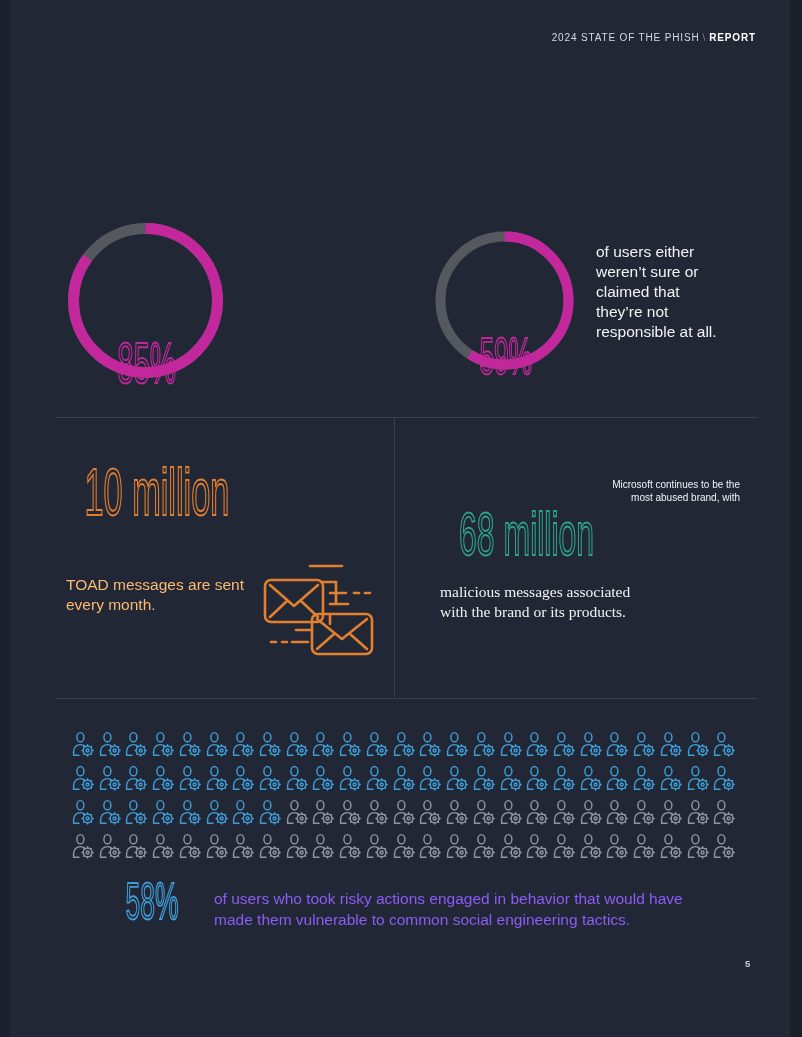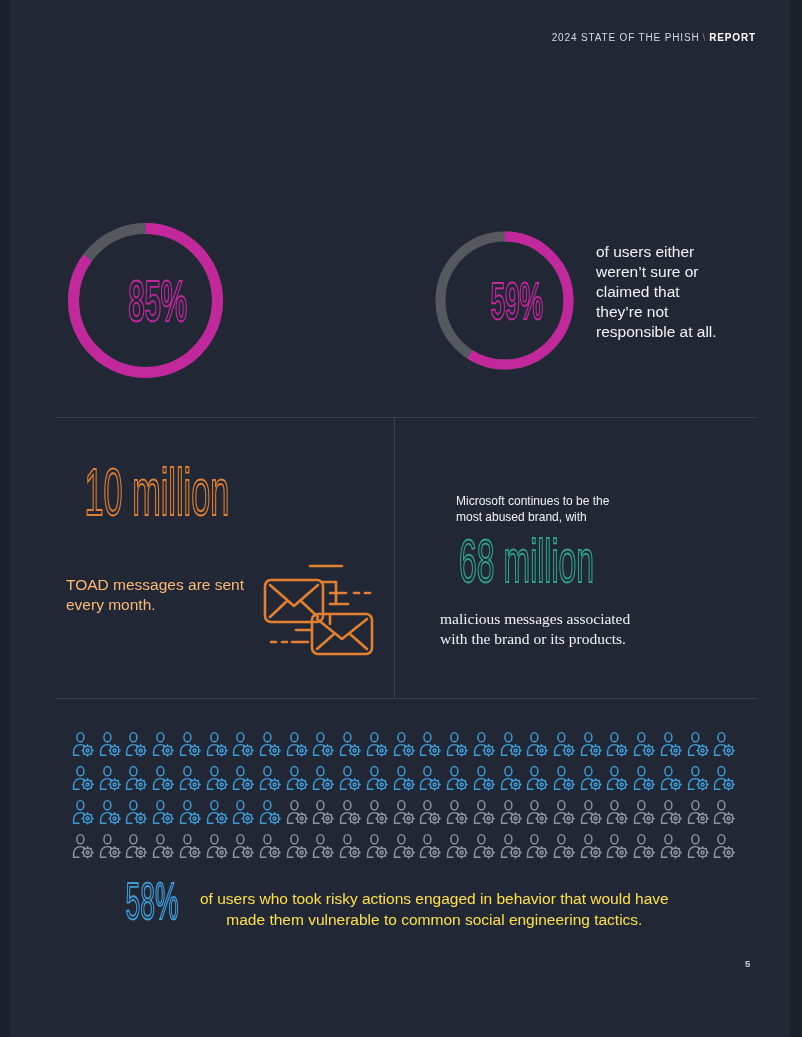--- a/index.html
+++ b/index.html
@@ -32,10 +32,10 @@
   .donut{position:relative;}
   .donut svg{display:block;}
   .donut .pct{
-    position:absolute;left:12px;top:0;width:100%;height:100%;
-    display:flex;align-items:center;justify-content:center;
+    position:absolute;left:1px;top:0;width:100%;height:100%;
+    display:flex;align-items:flex-end;justify-content:center;
     font-family:"Liberation Sans",sans-serif;
-    font-weight:700;letter-spacing:-.02em;
+    font-weight:400;letter-spacing:-.02em;
   }
   .outline-num{
     color:transparent;

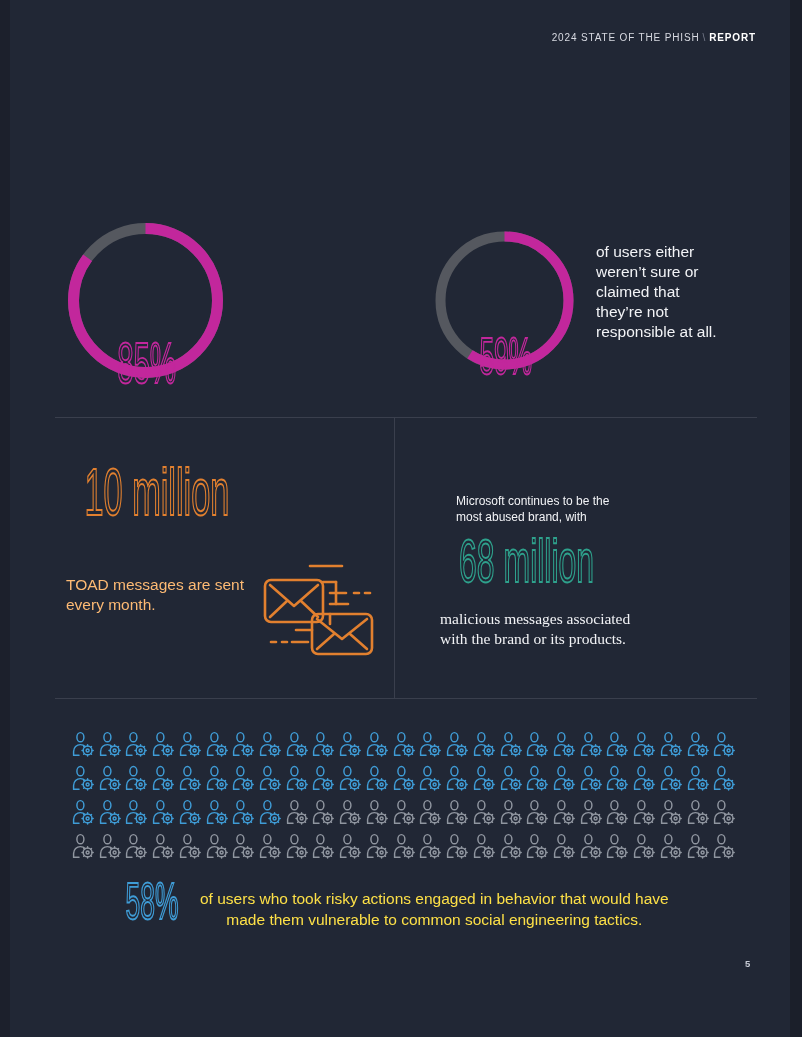--- a/index.html
+++ b/index.html
@@ -78,7 +78,7 @@
 
   .mid-right{position:absolute;left:440px;top:478px;width:300px;}
   .mid-right .lead{
-    color:#f2f3f6;font-size:12px;line-height:1.3;white-space:pre-line;margin:16px;
+    color:#f2f3f6;font-size:10px;line-height:1.3;white-space:pre-line;margin:0;text-align:right;
   }
   .mid-right .big-teal{
     font-size:41px;line-height:1;margin:10px 0 0 0;height:60px;

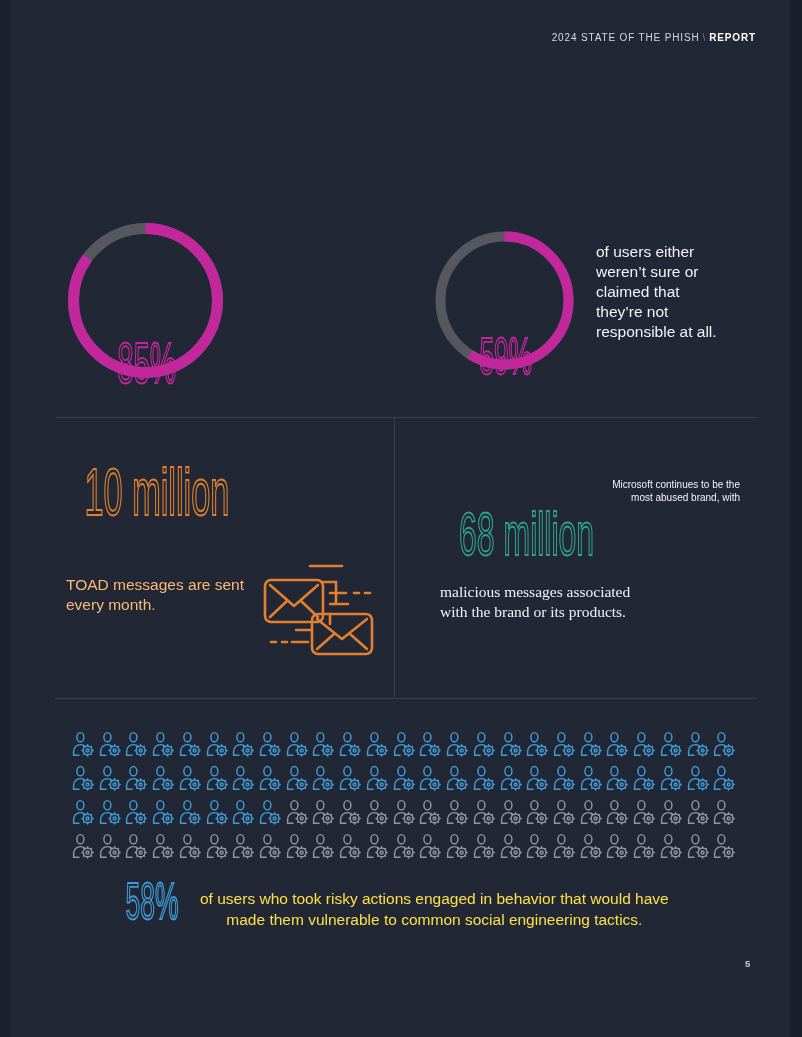--- a/index.html
+++ b/index.html
@@ -99,8 +99,8 @@
   .bottom-stat{position:absolute;left:118px;top:884px;display:flex;align-items:flex-start;}
   .bottom-stat .num{font-size:34px;line-height:1;width:82px;}
   .bottom-stat .txt{
-    color:#fde047;font-size:15.5px;line-height:1.38;
-    white-space:pre-line;padding-top:4px;text-align:center;
+    margin-left:14px;color:#8b5cf6;font-size:15.5px;line-height:1.38;
+    white-space:pre-line;padding-top:4px;
   }
 
   .page-number{

